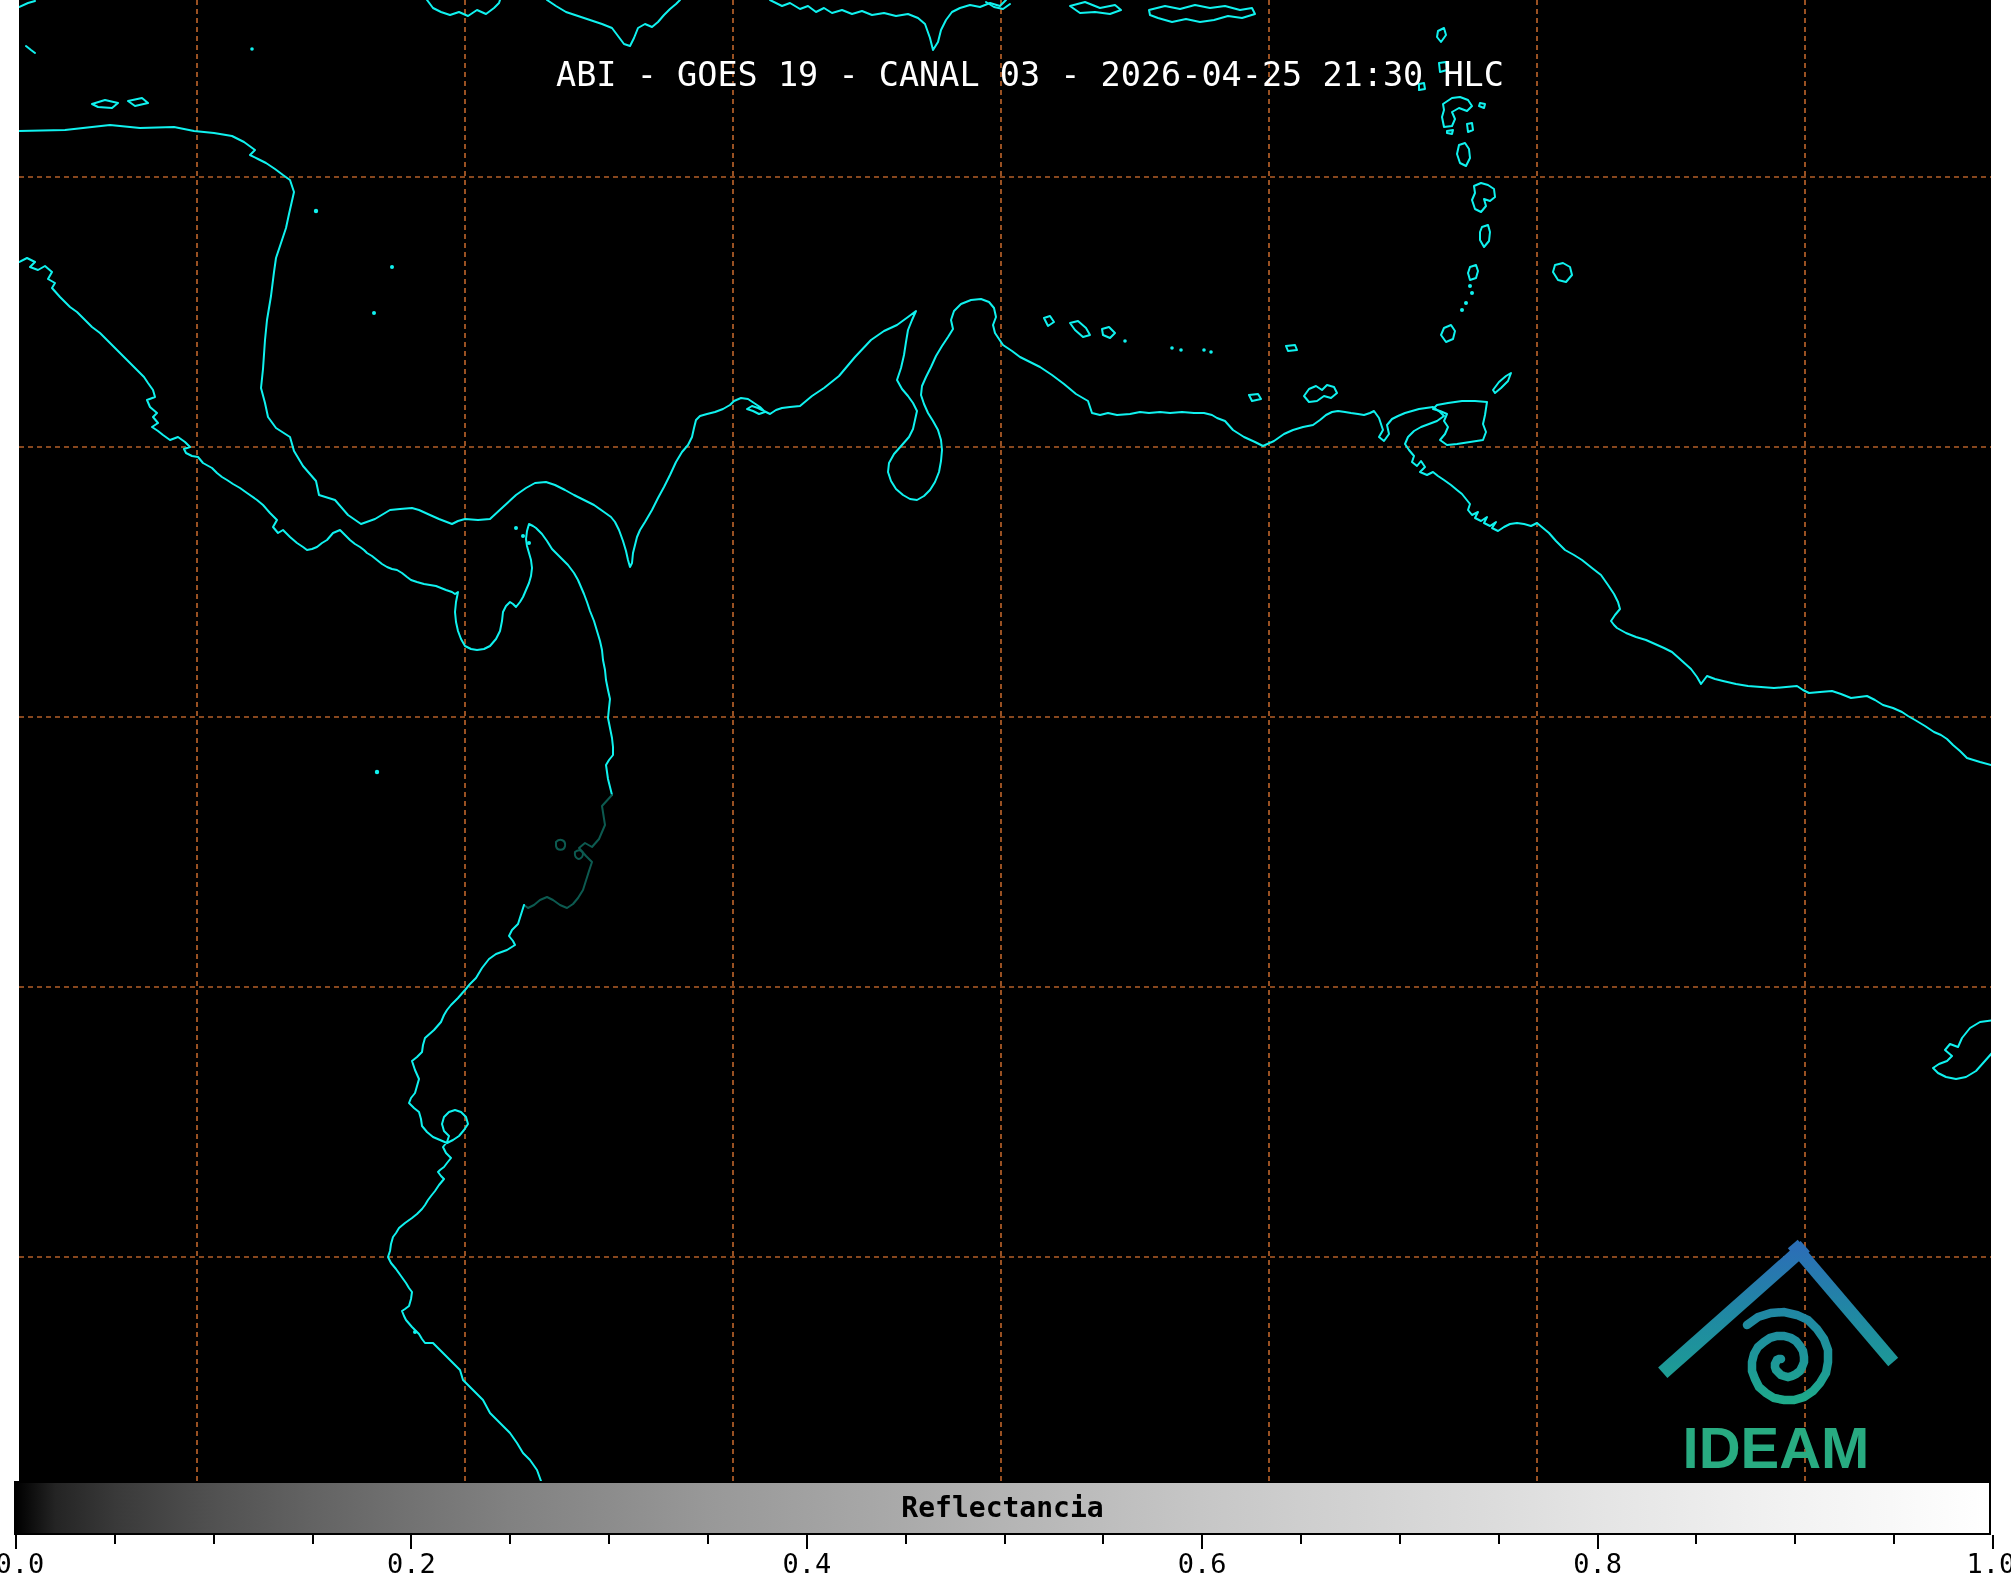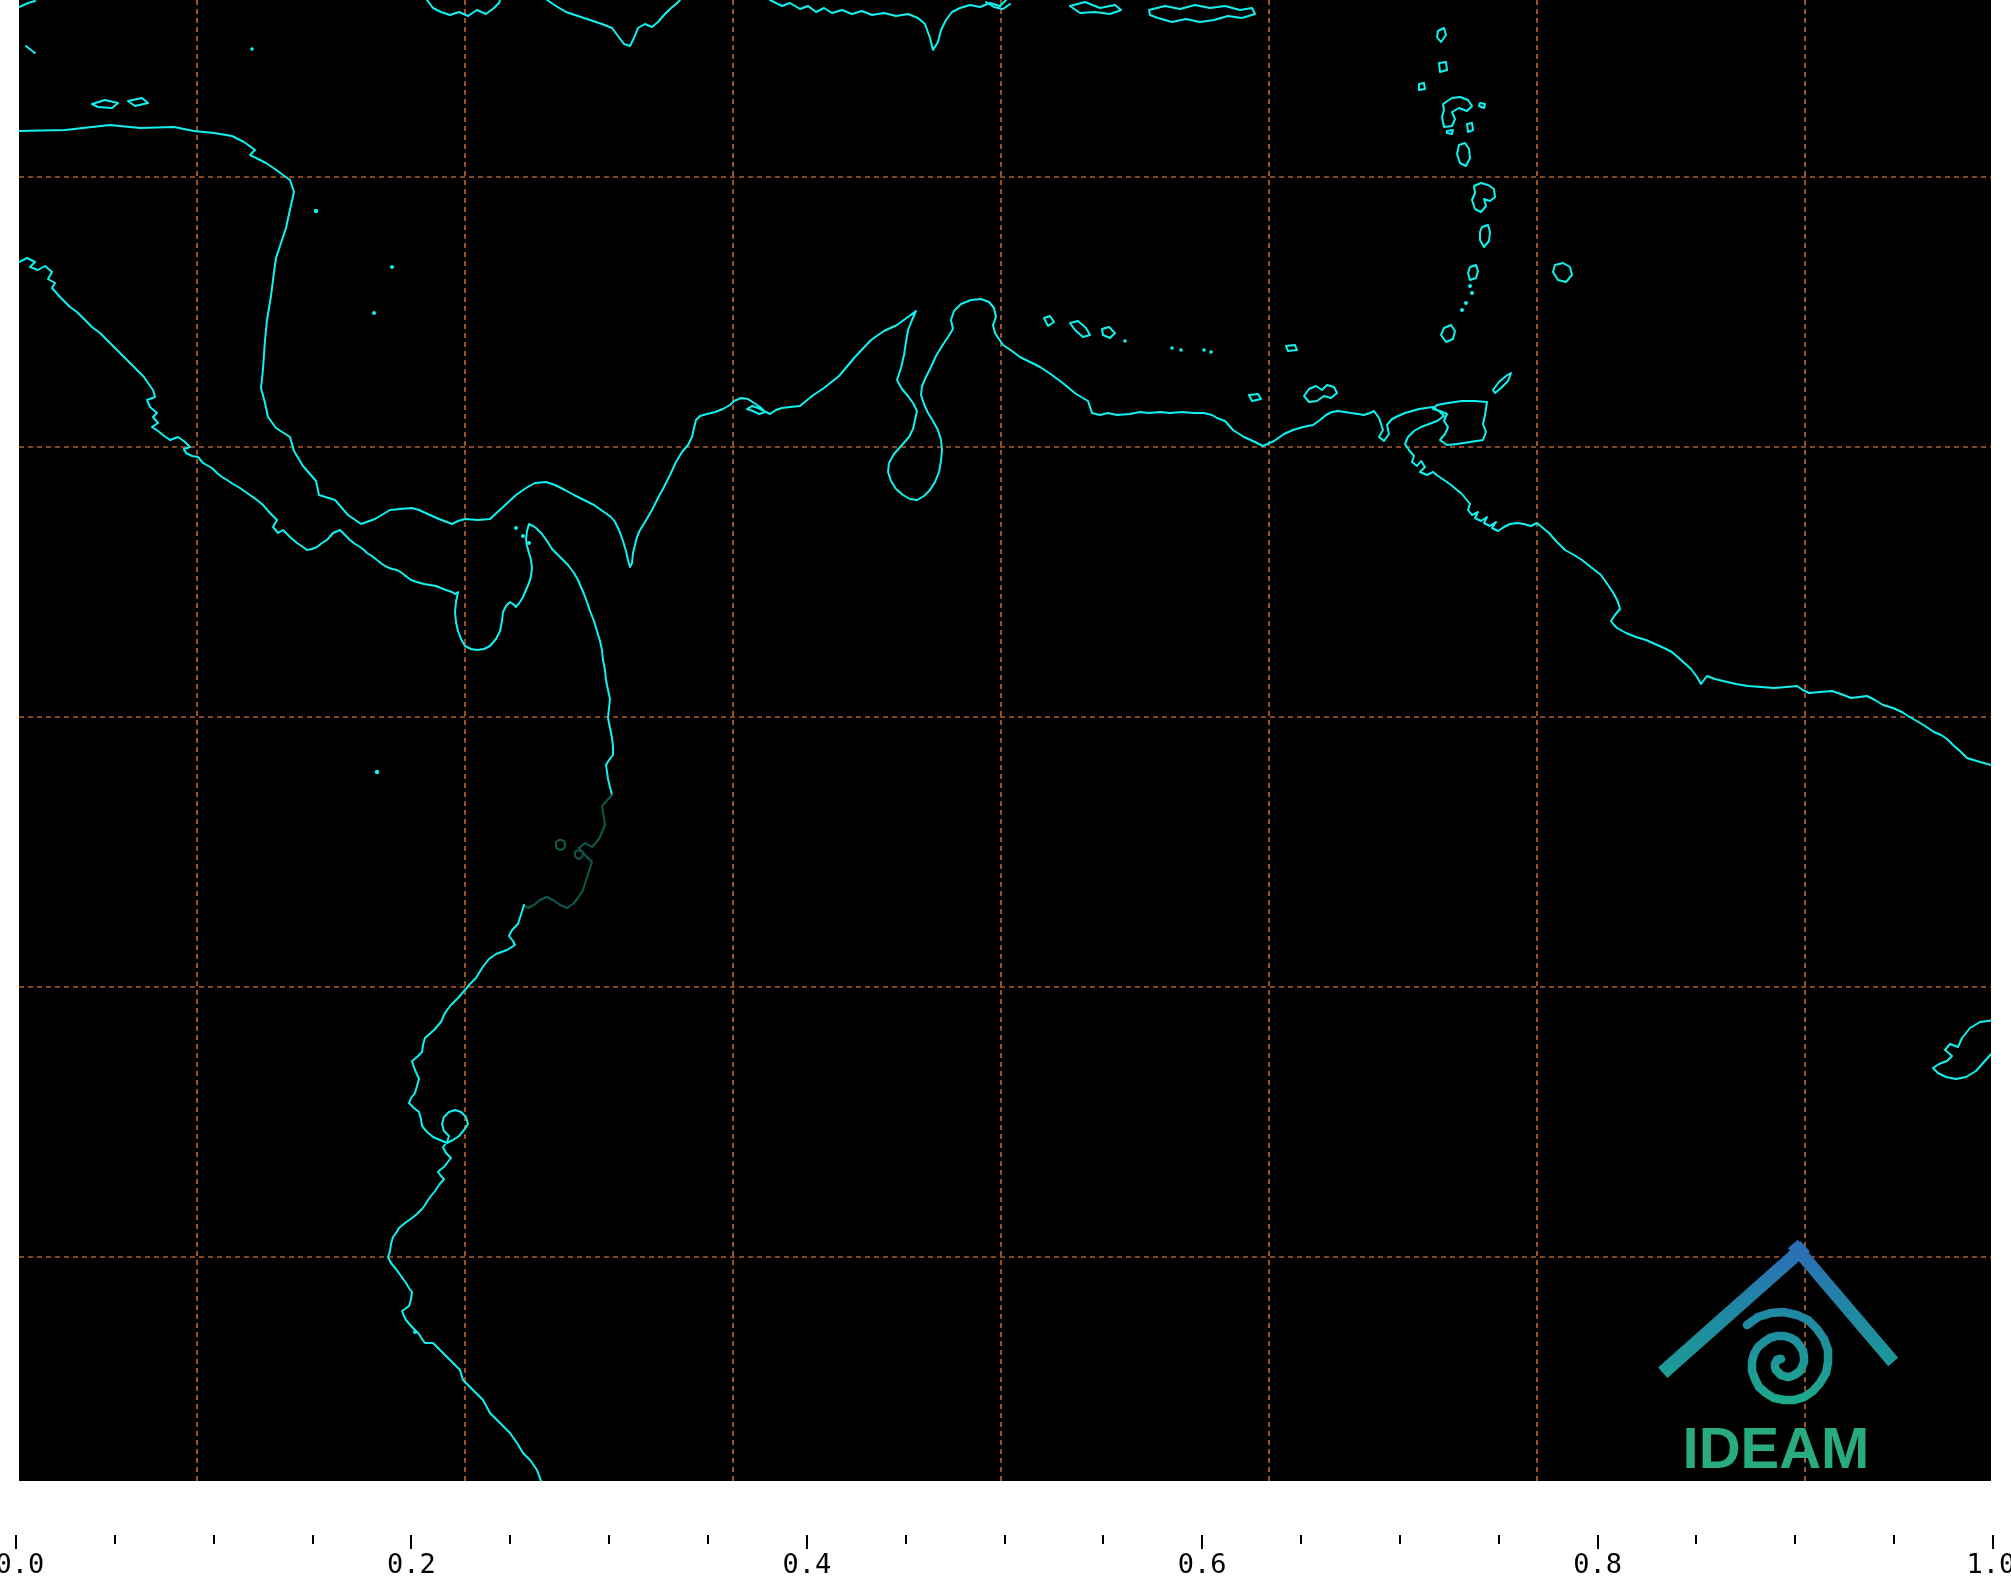--- a/index.html
+++ b/index.html
@@ -109,6 +109,7 @@
       <text id="logo-text" x="1776" y="1468" text-anchor="middle" font-size="58" fill="#28ab81">IDEAM</text>
     </g>
   </svg>
+  <div id="title">ABI - GOES 19 - CANAL 03 - 2026-04-25 21:30 HLC</div>
   <div id="ticks">
       <div class="tick major" style="left: 15px;"></div>
       <div class="tick minor" style="left: 113.85px;"></div>

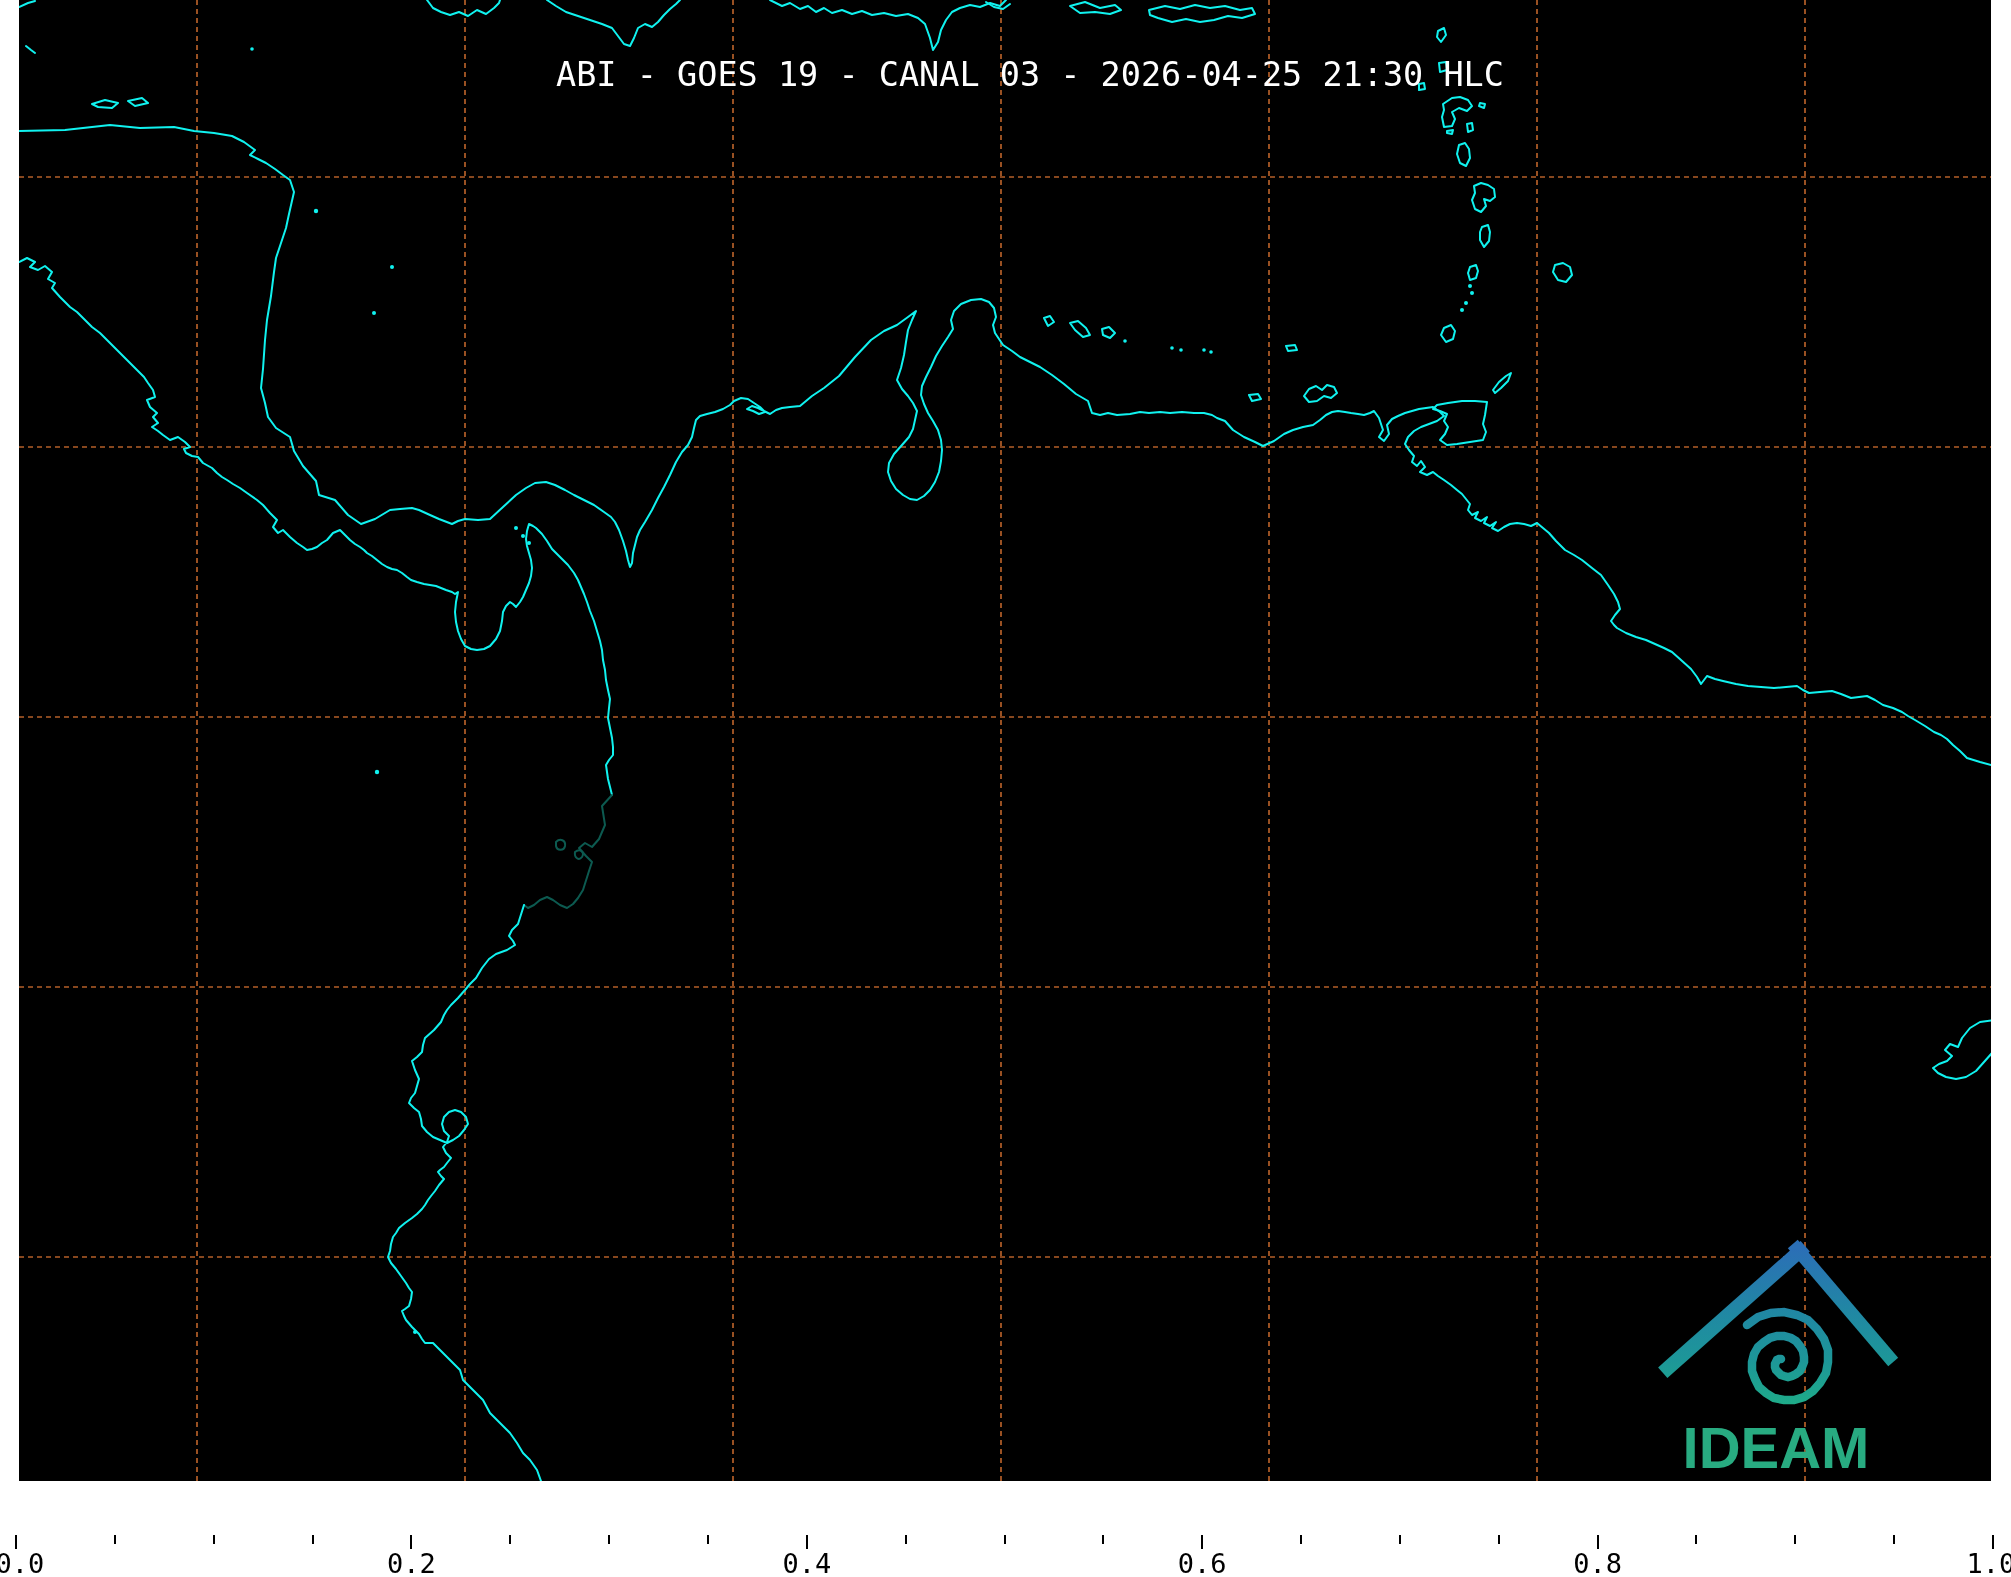--- a/index.html
+++ b/index.html
@@ -110,6 +110,9 @@
     </g>
   </svg>
   <div id="title">ABI - GOES 19 - CANAL 03 - 2026-04-25 21:30 HLC</div>
+  <div id="colorbar">
+    <div id="cbar-label">Reflectancia</div>
+  </div>
   <div id="ticks">
       <div class="tick major" style="left: 15px;"></div>
       <div class="tick minor" style="left: 113.85px;"></div>

